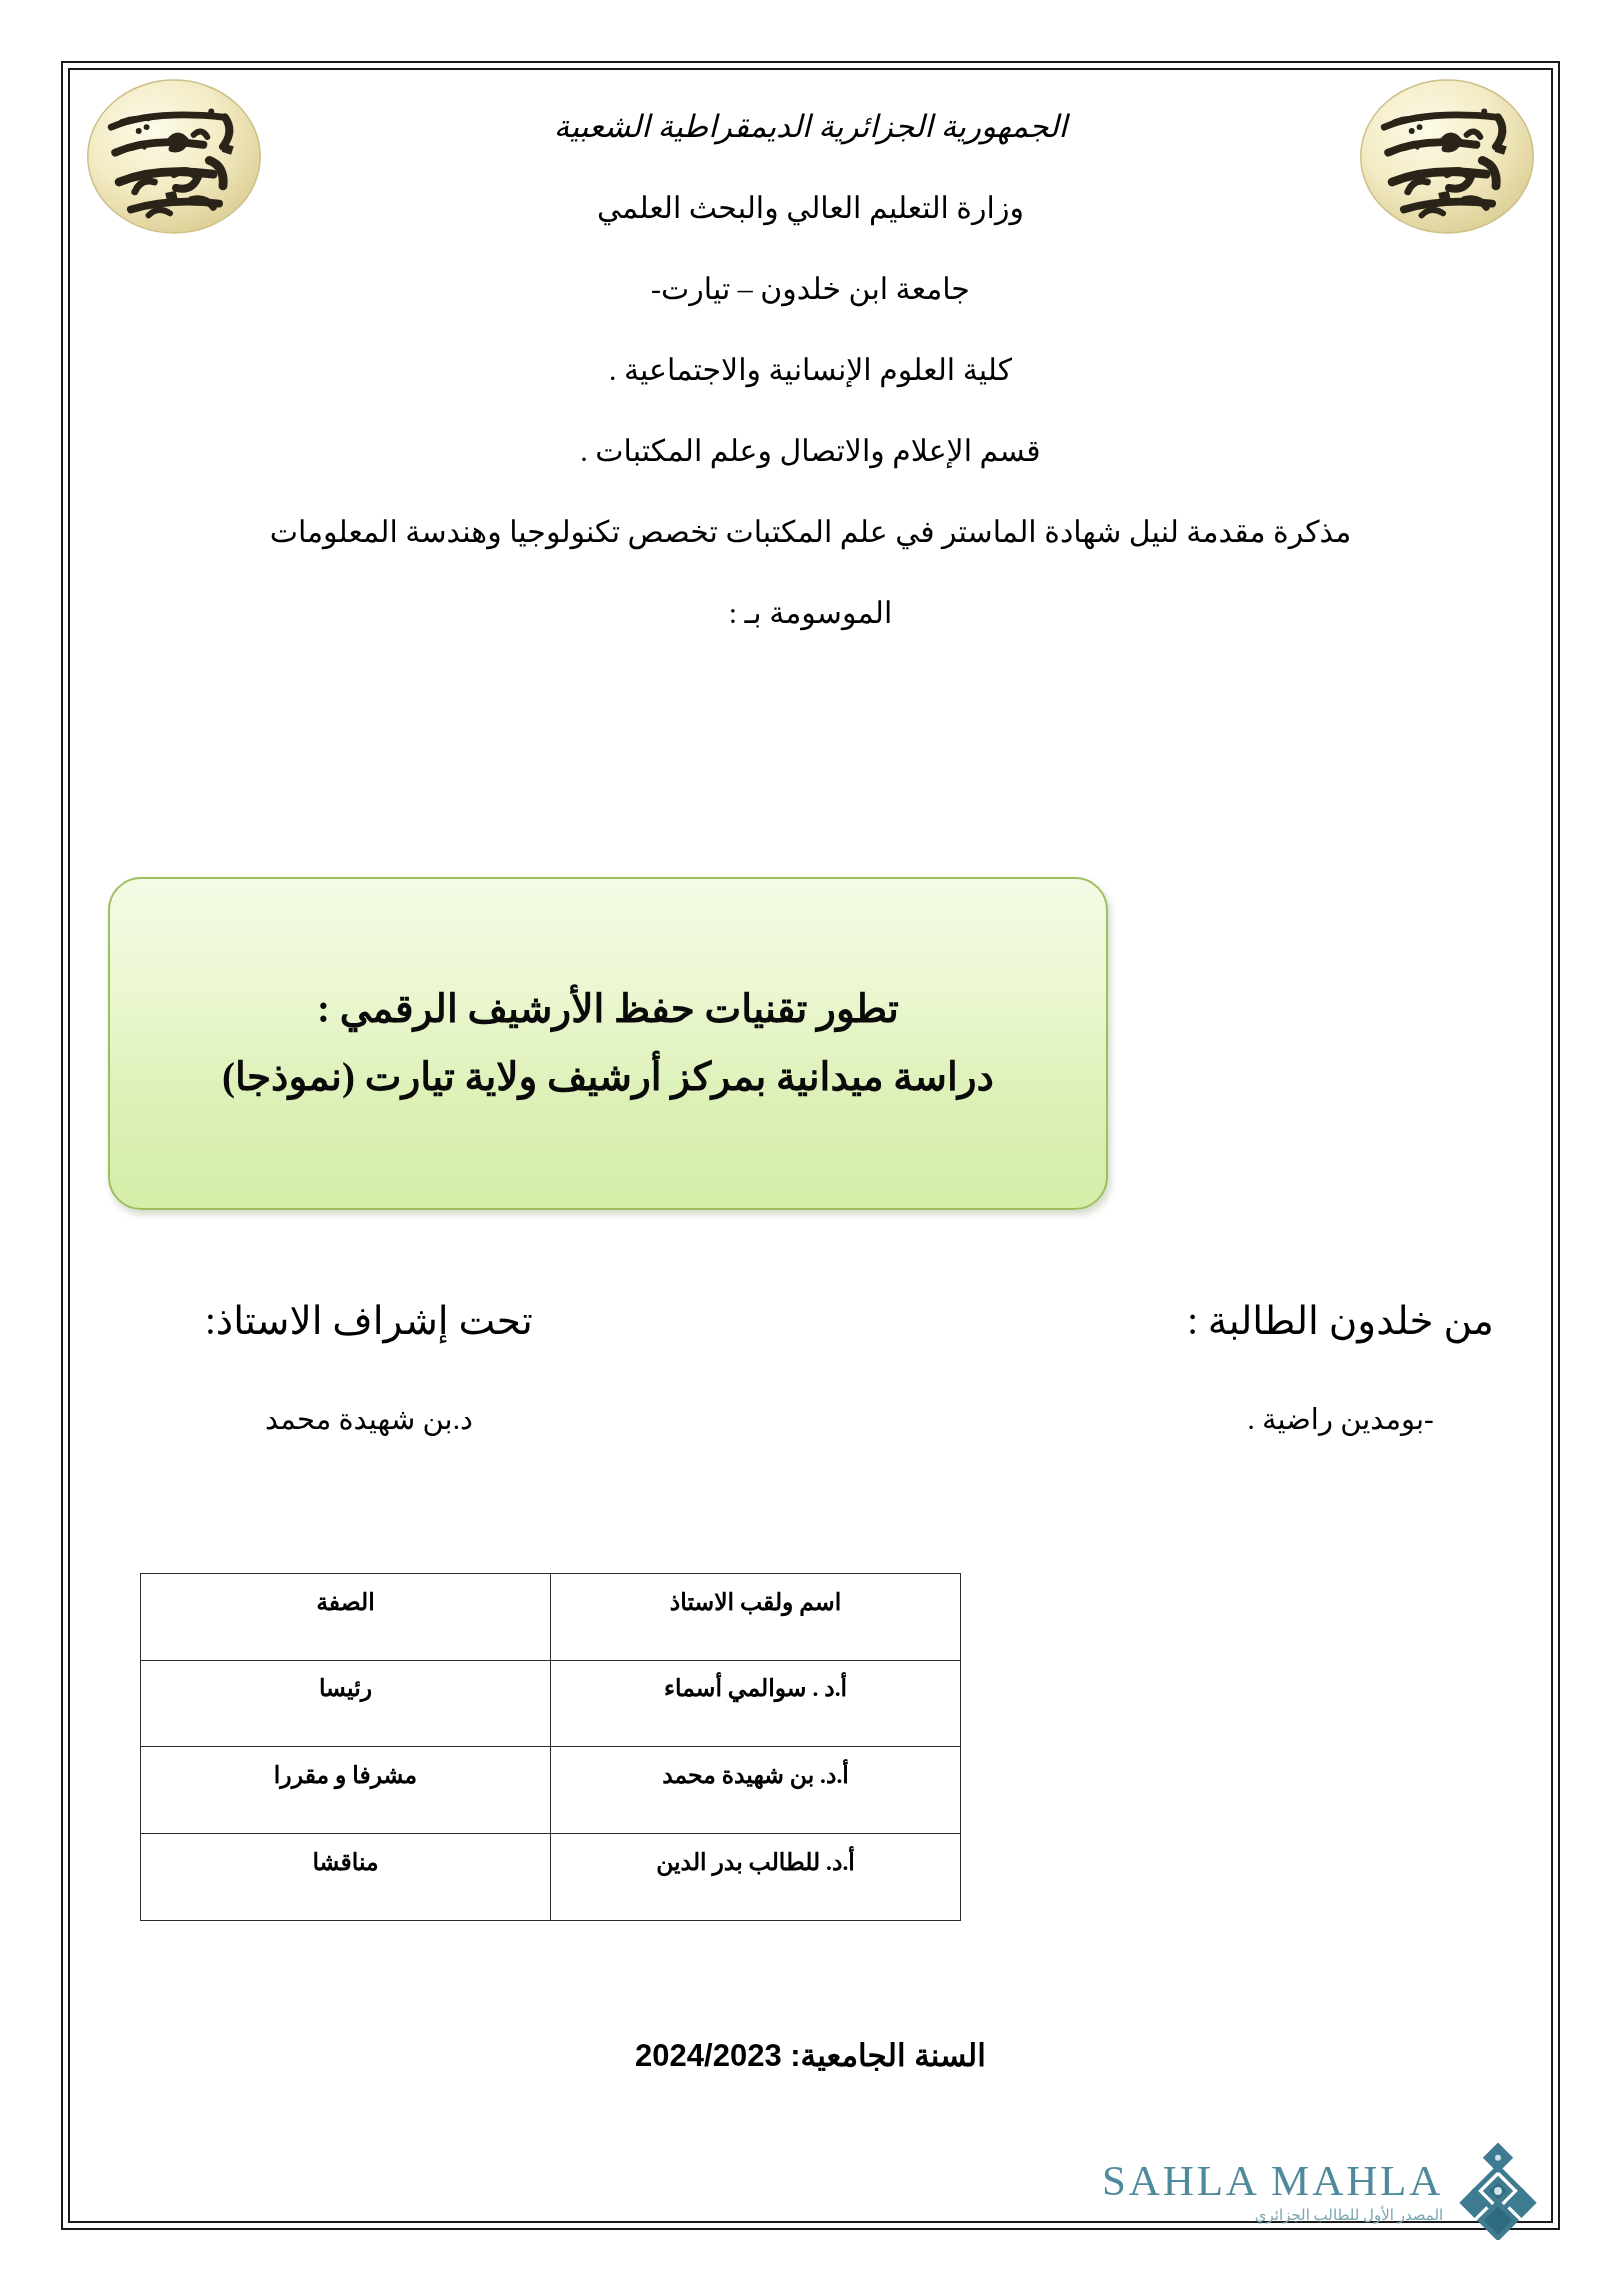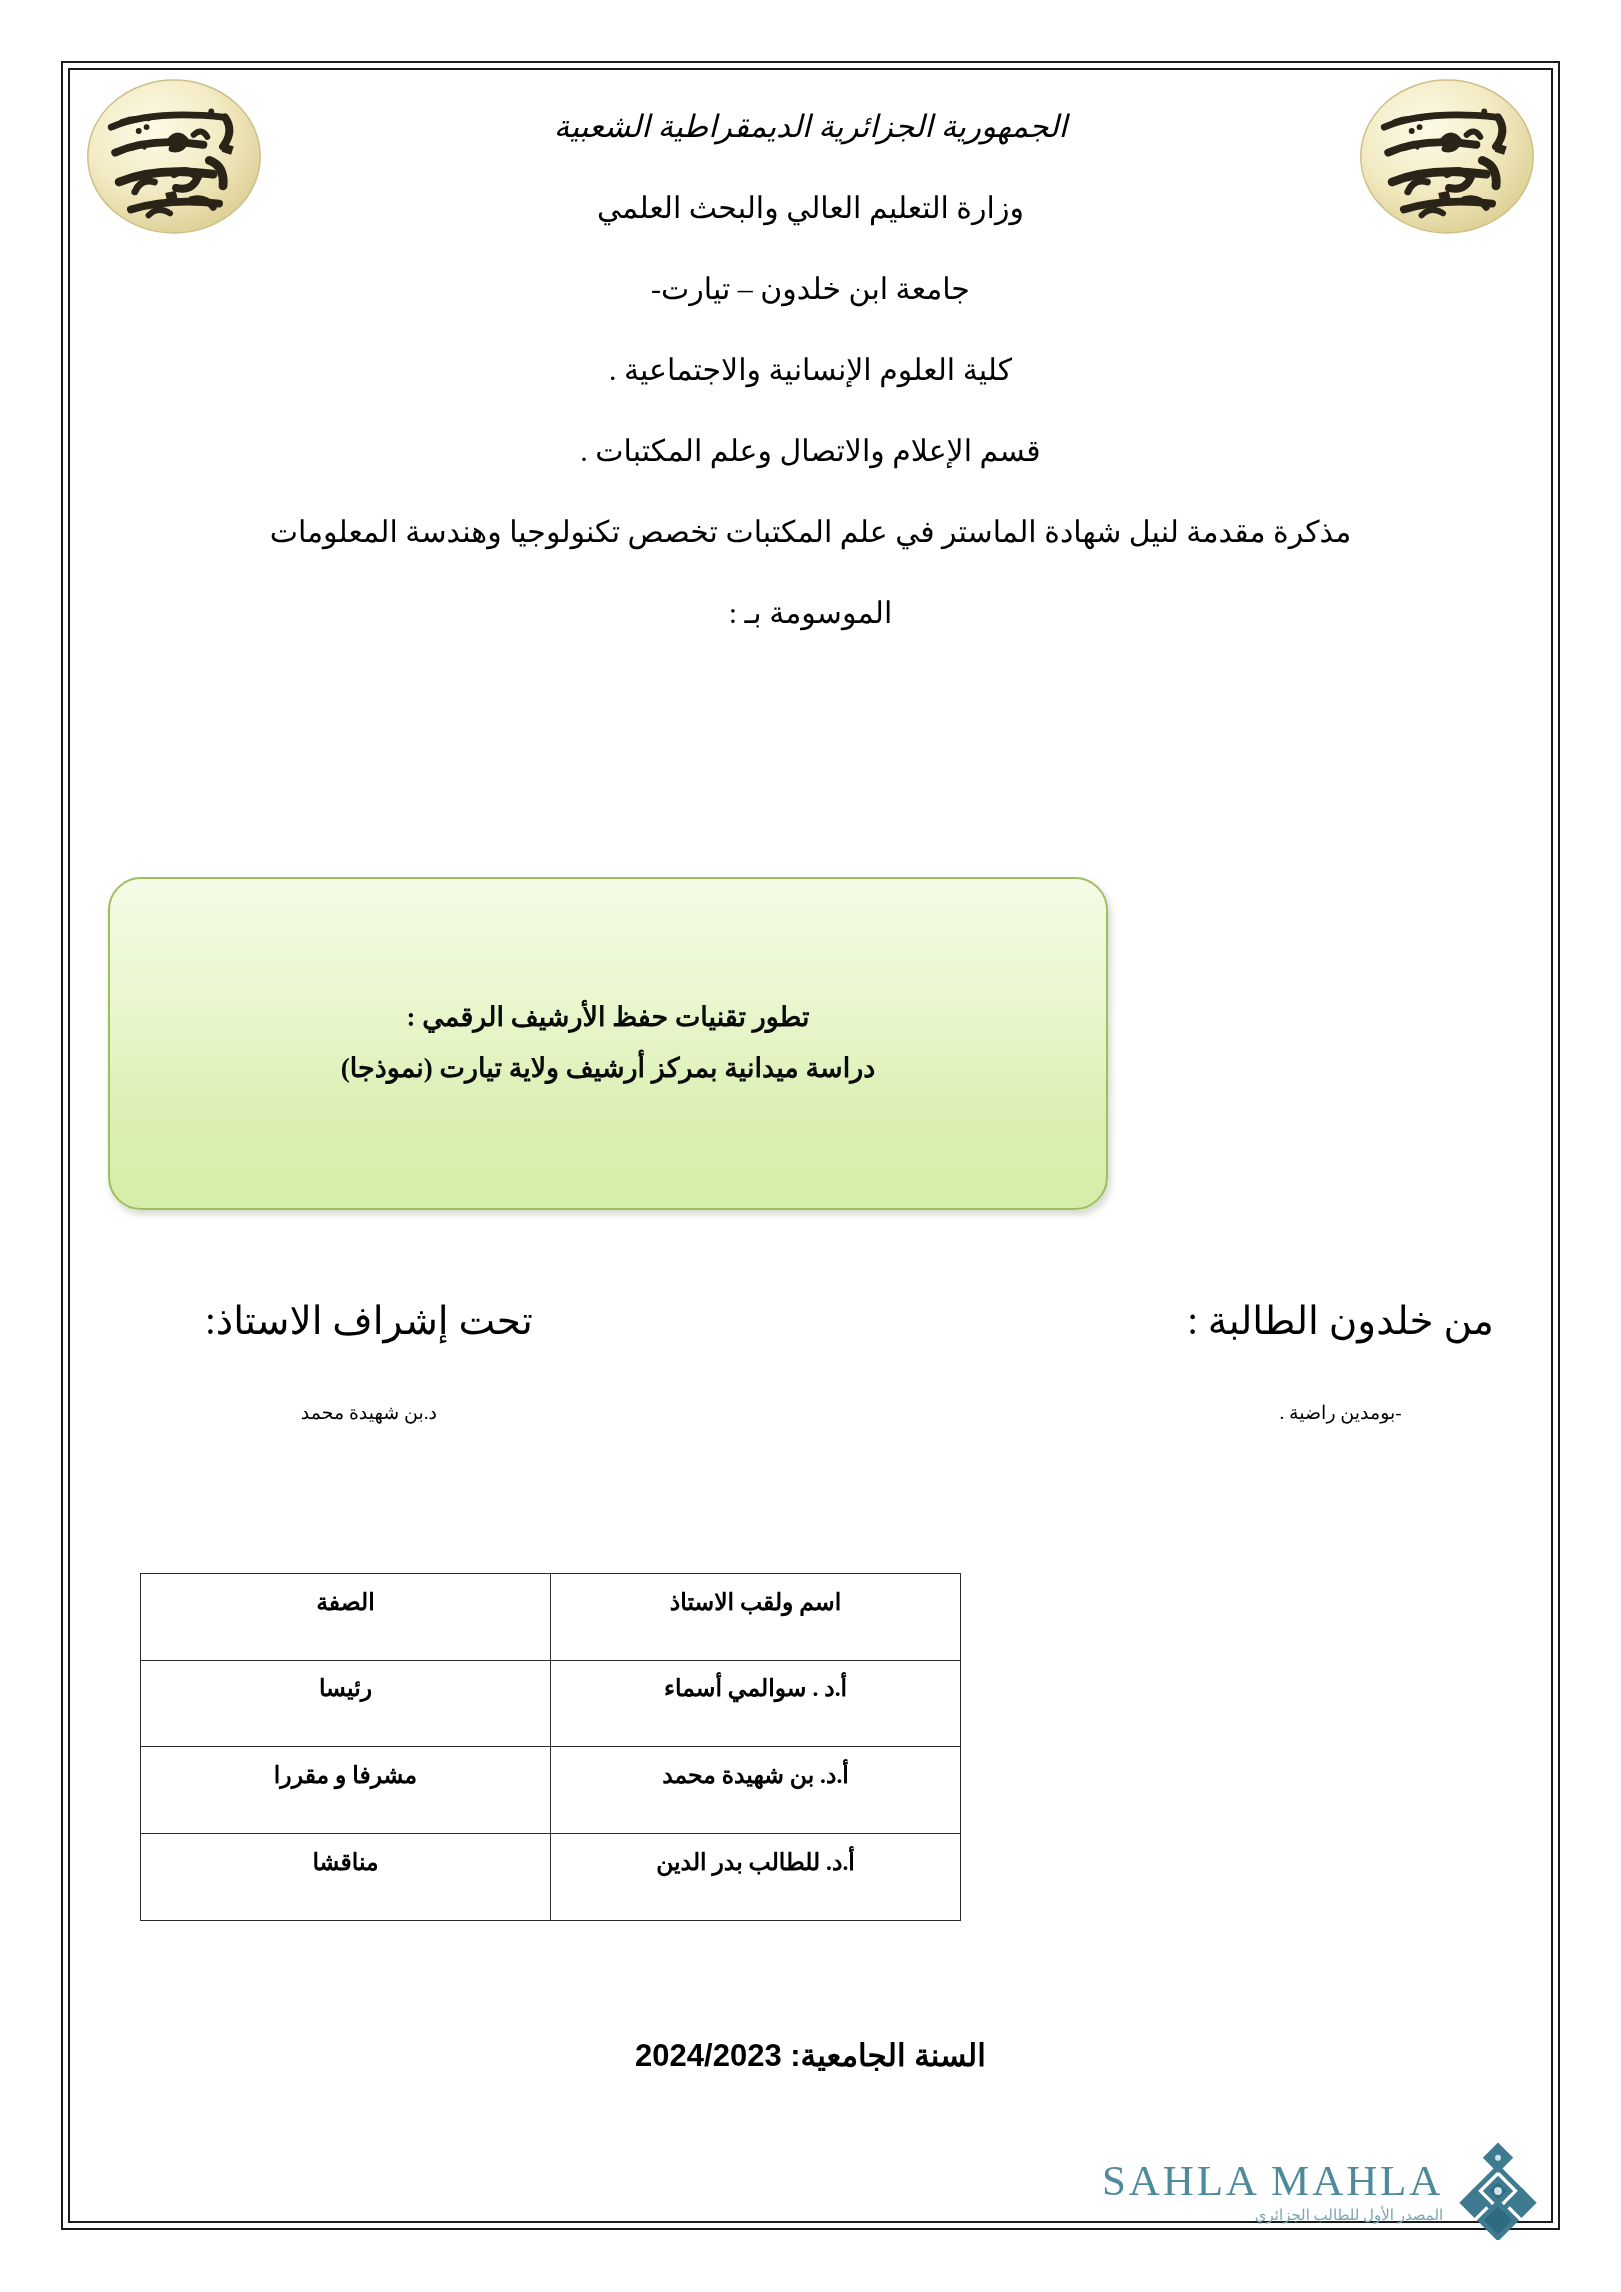--- a/index.html
+++ b/index.html
@@ -91,7 +91,7 @@
     direction: rtl;
   }
   .title-line {
-    font-size: 27px;
+    font-size: 39px;
     font-weight: bold;
     color: #0a0a0a;
     line-height: 1.45;

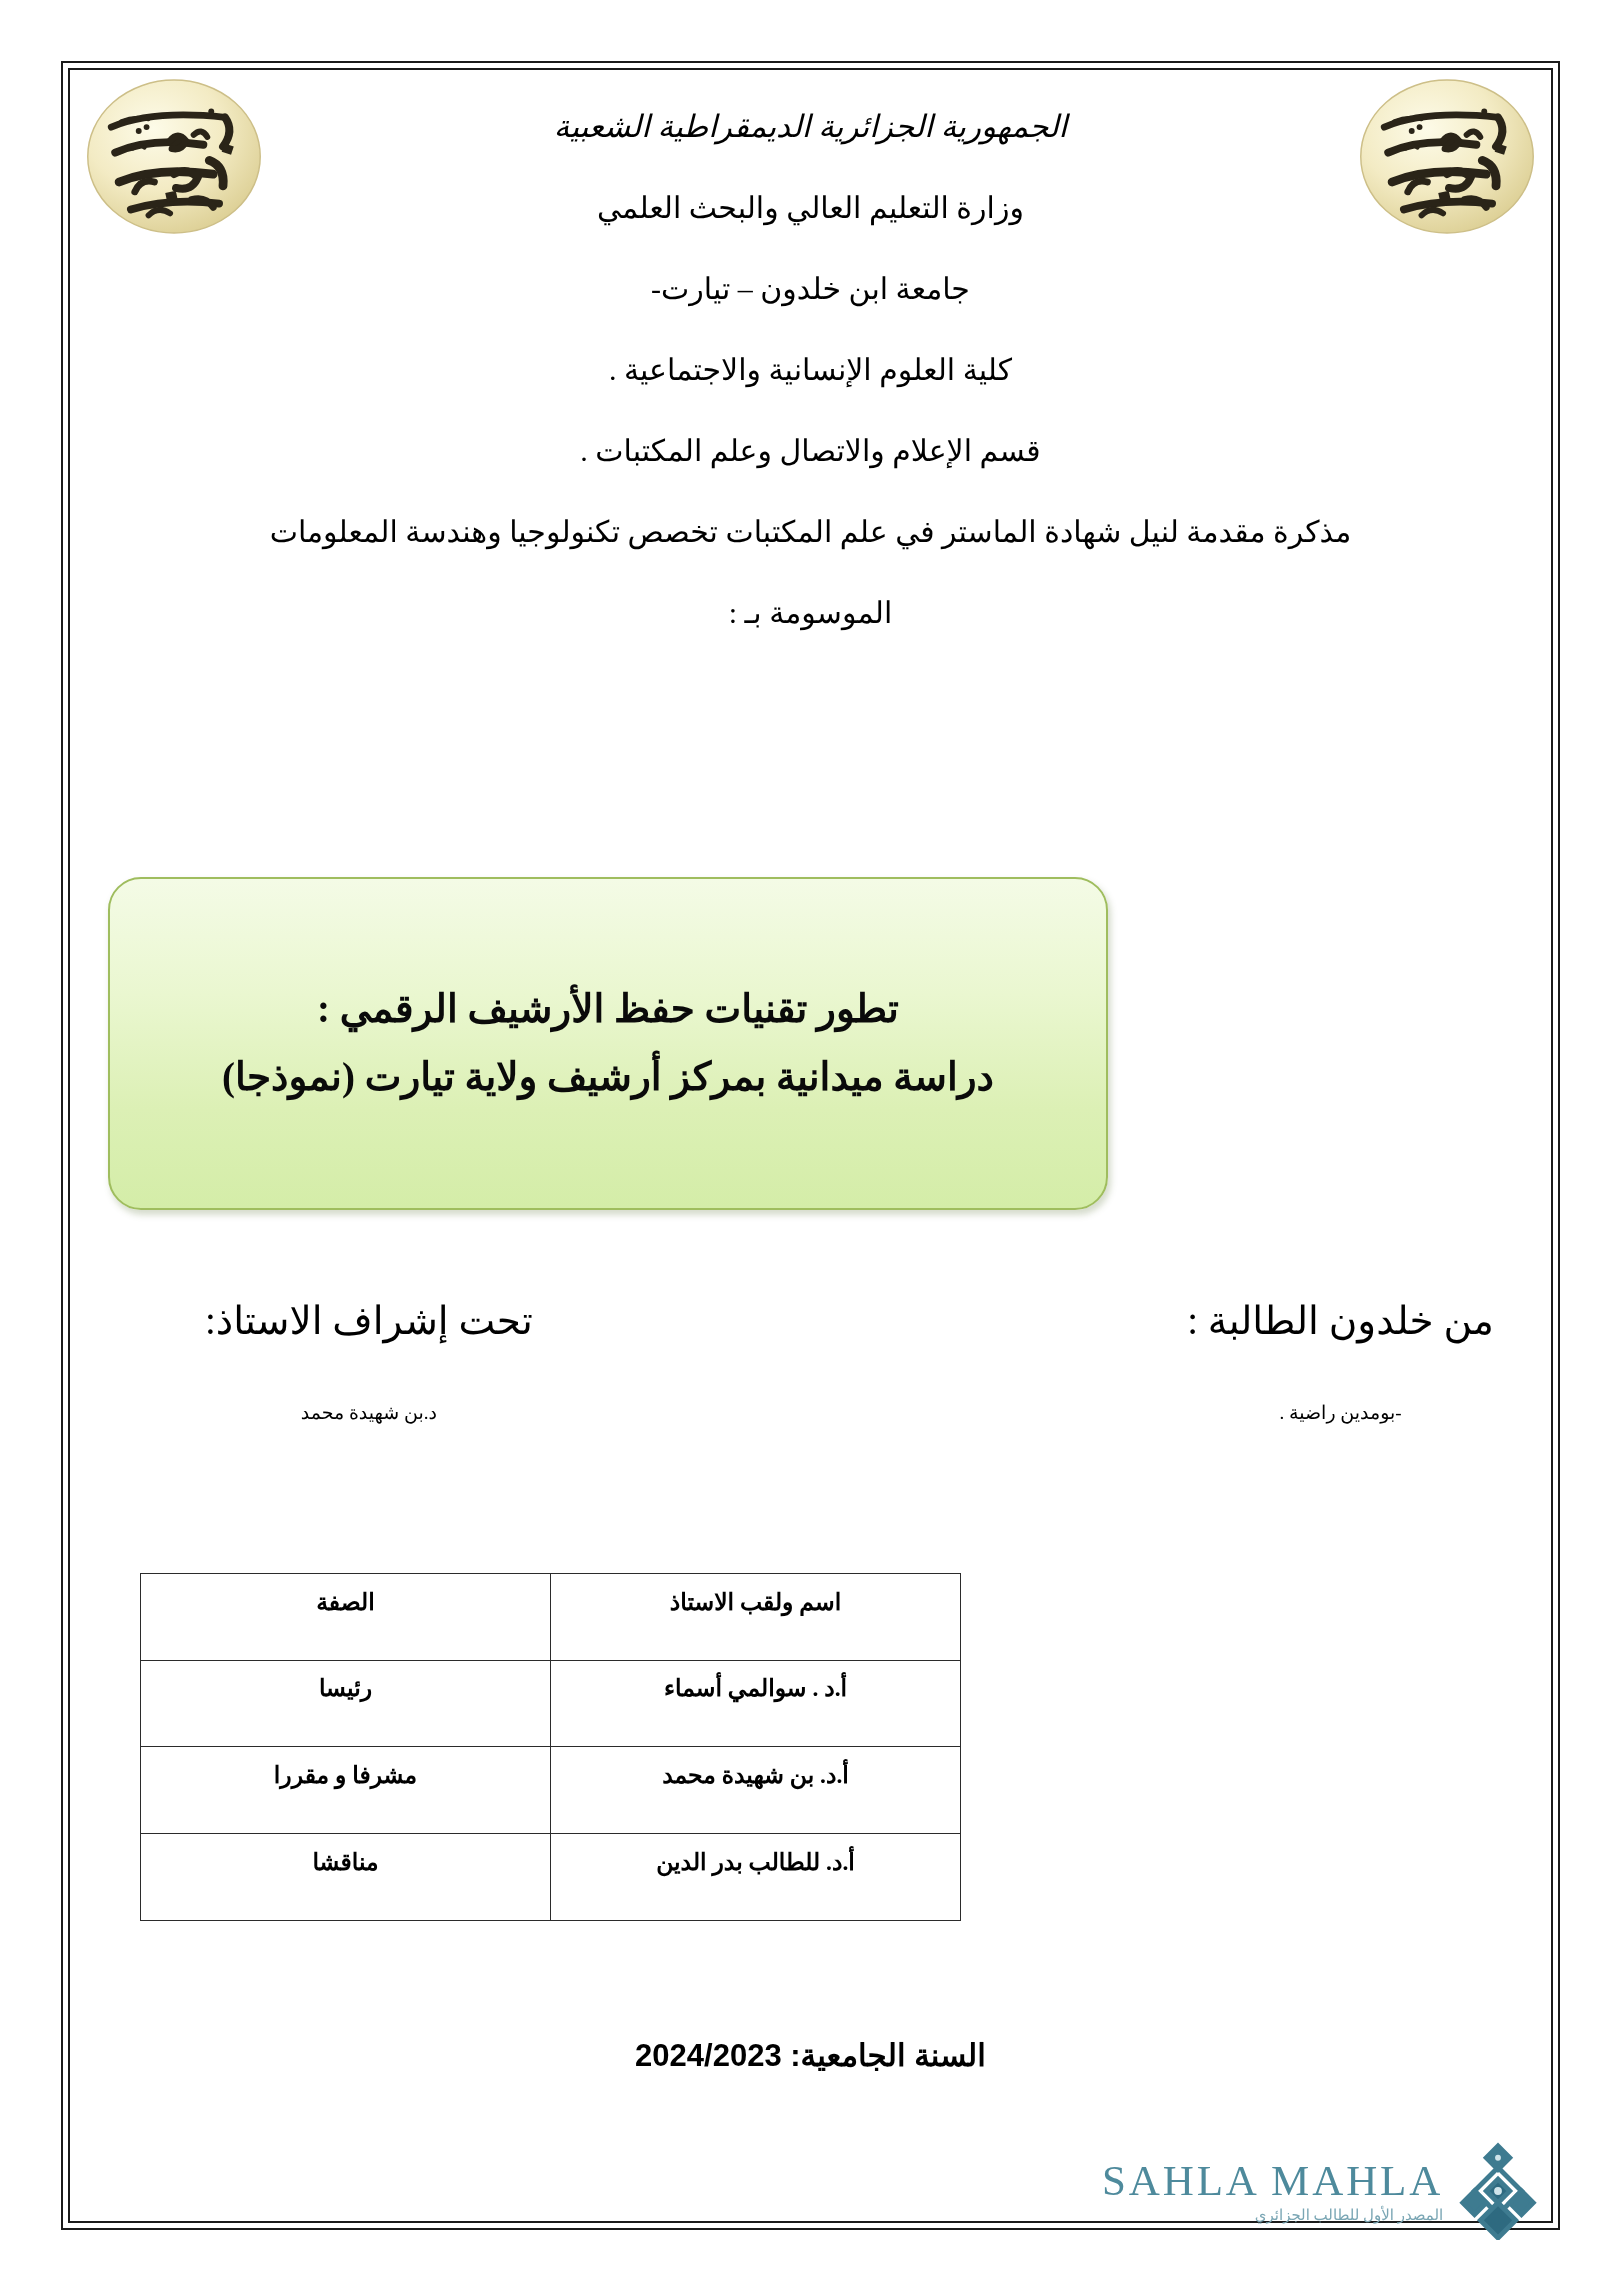--- a/index.html
+++ b/index.html
@@ -118,7 +118,7 @@
     white-space: nowrap;
   }
   .people-col .value {
-    font-size: 19px;
+    font-size: 29px;
     color: #000;
     line-height: 1.3;
     margin-top: 54px;

